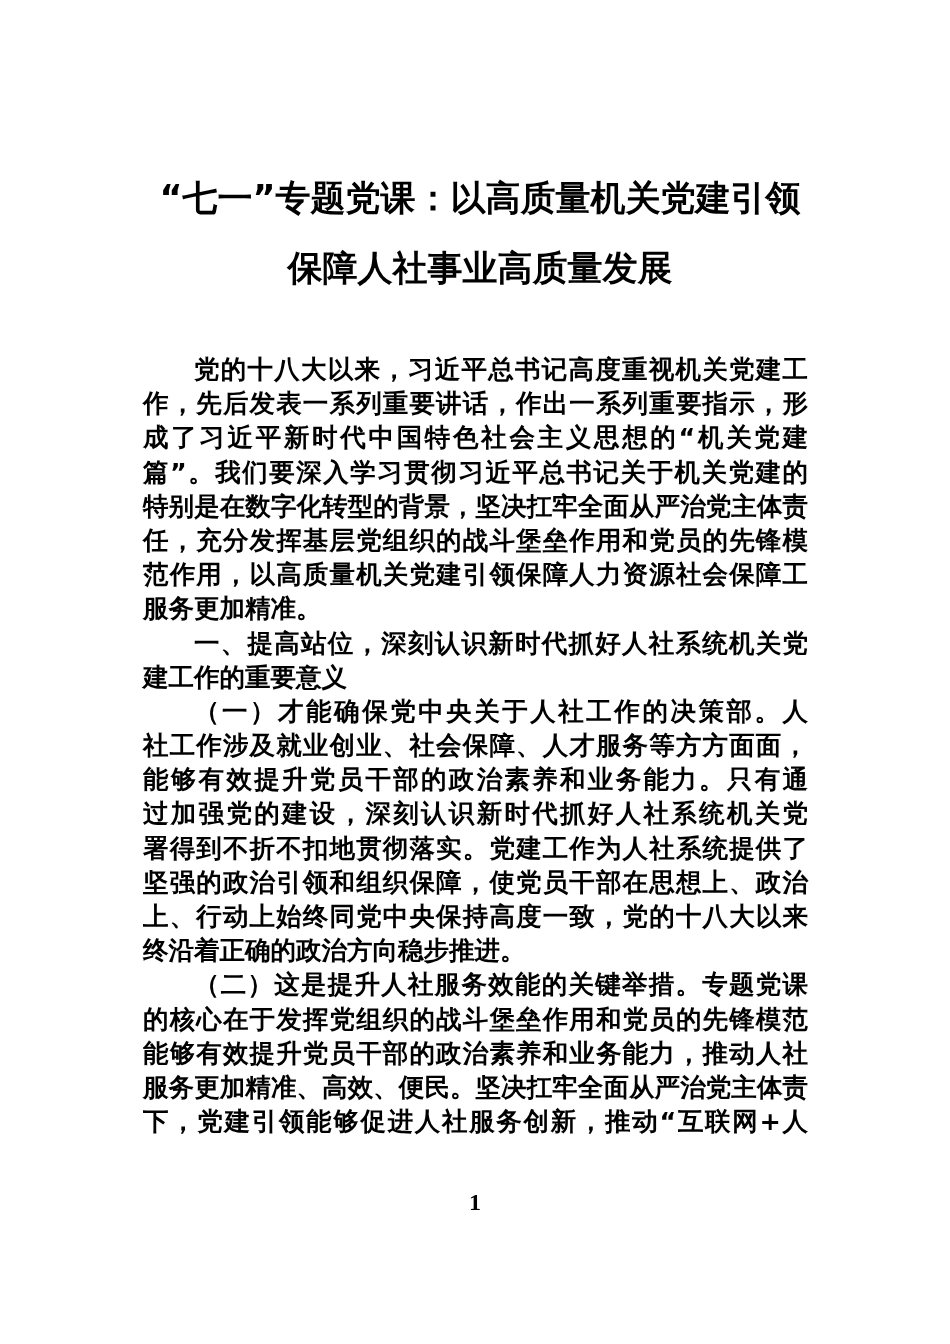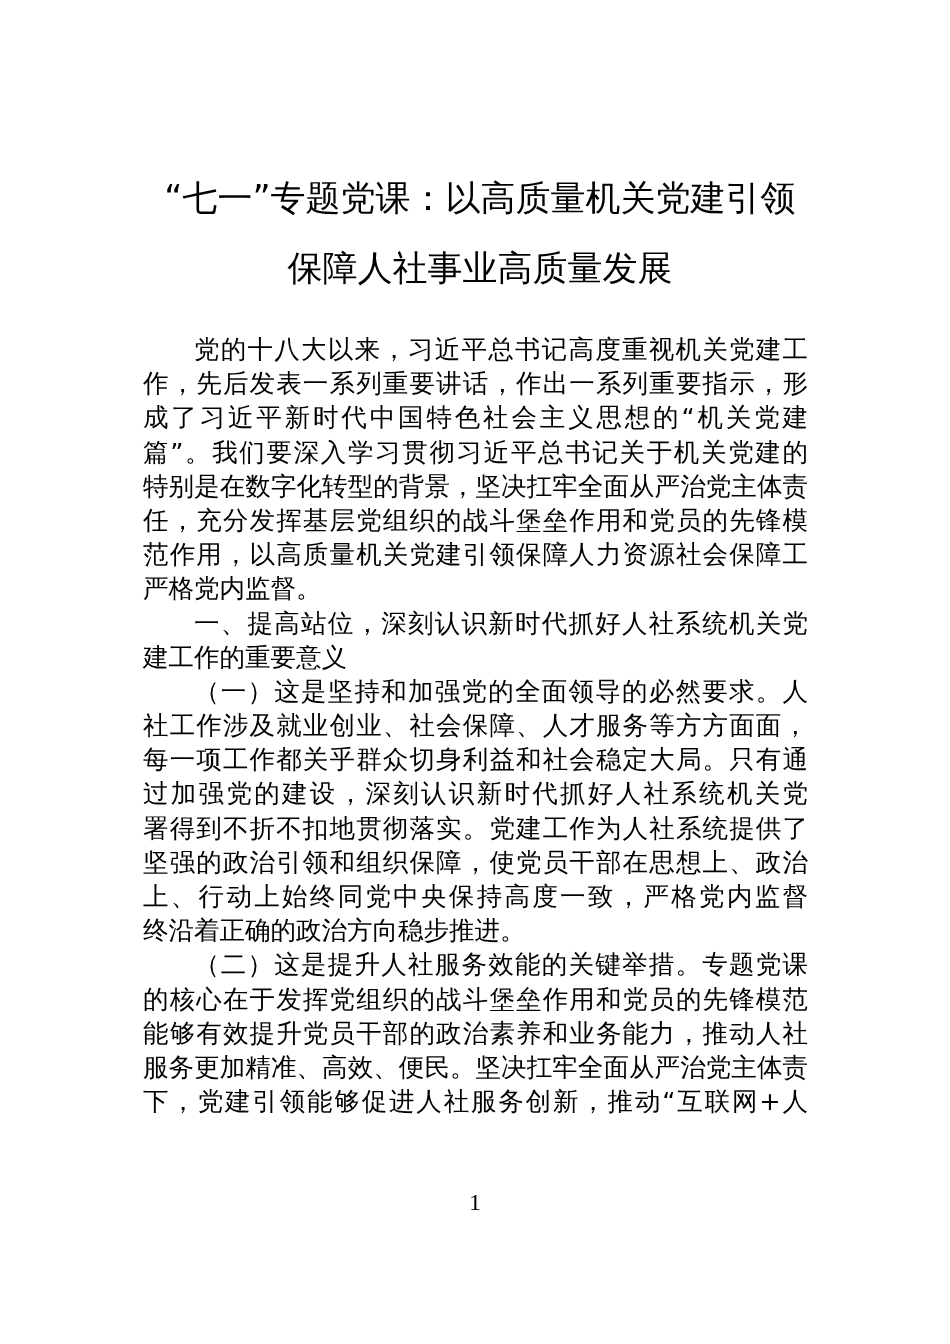--- a/index.html
+++ b/index.html
@@ -22,6 +22,7 @@
       width: 950px;
       height: 1344px;
       background: #ffffff;
+      font-weight: bold;
     }
     .title {
       position: absolute;

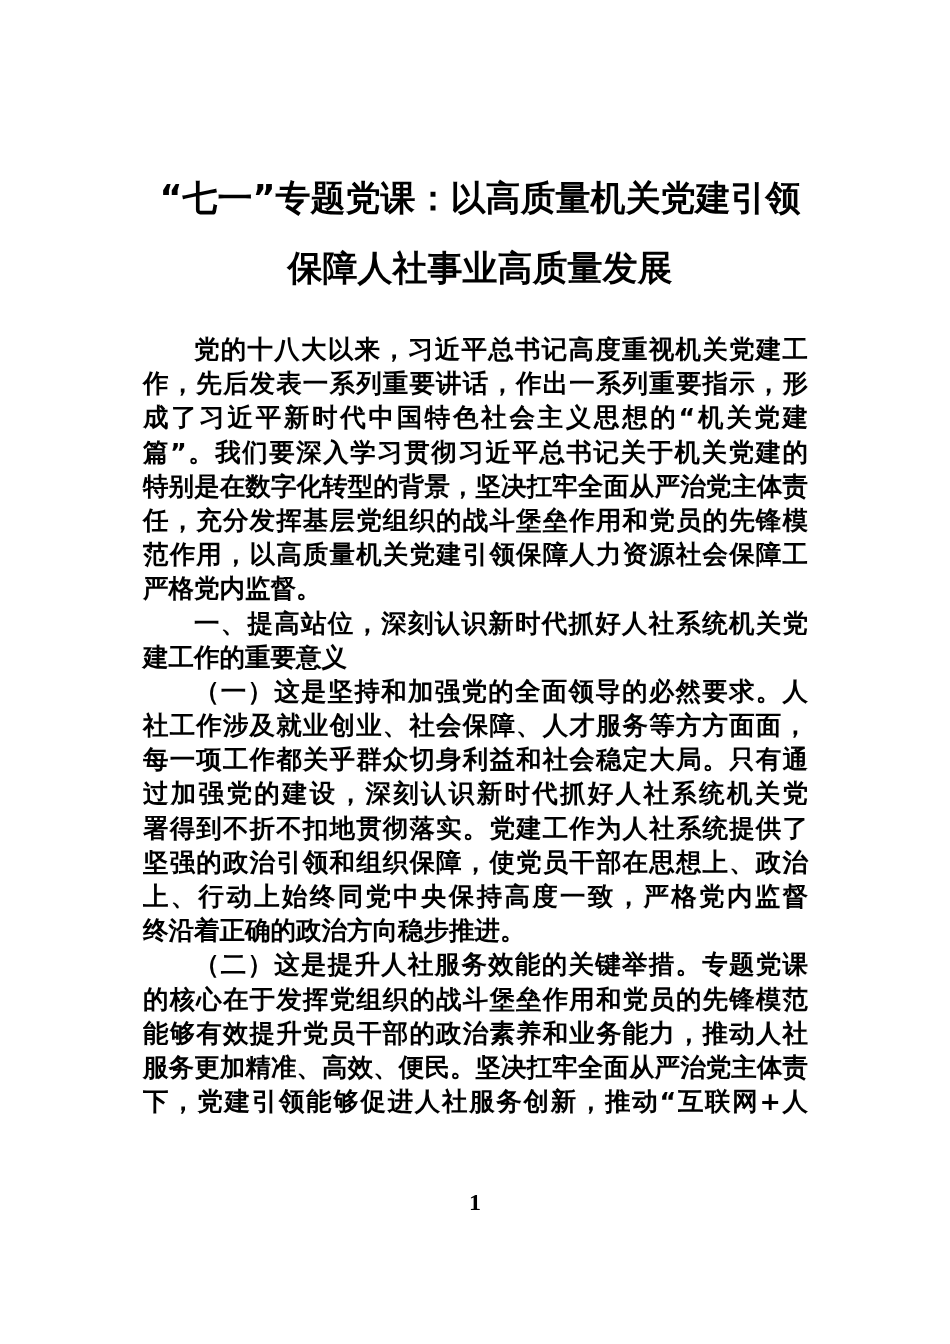--- a/index.html
+++ b/index.html
@@ -41,7 +41,7 @@
       position: absolute;
       left: 143px;
       width: 665px;
-      top: 332px;
+      top: 352px;
     }
     .line {
       height: 34.2px;

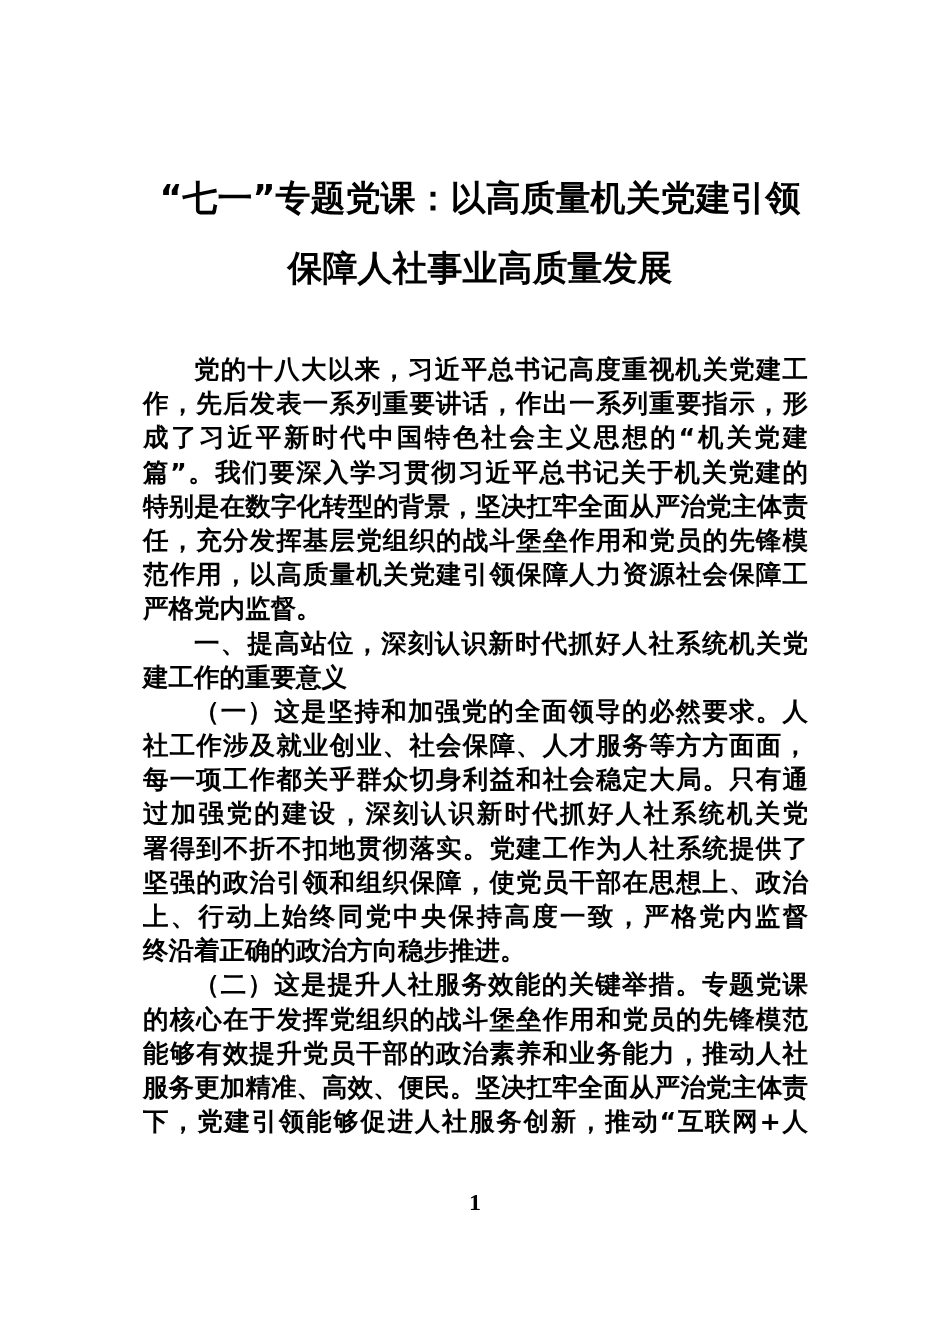--- a/index.html
+++ b/index.html
@@ -87,7 +87,7 @@
       <div class="line">特别是在数字化转型的背景，坚决扛牢全面从严治党主体责</div>
       <div class="line">任，充分发挥基层党组织的战斗堡垒作用和党员的先锋模</div>
       <div class="line">范作用，以高质量机关党建引领保障人力资源社会保障工</div>
-      <div class="line last">严格党内监督。</div>
+      <div class="line last">服务更加精准。</div>
     </div>
 
     <div>

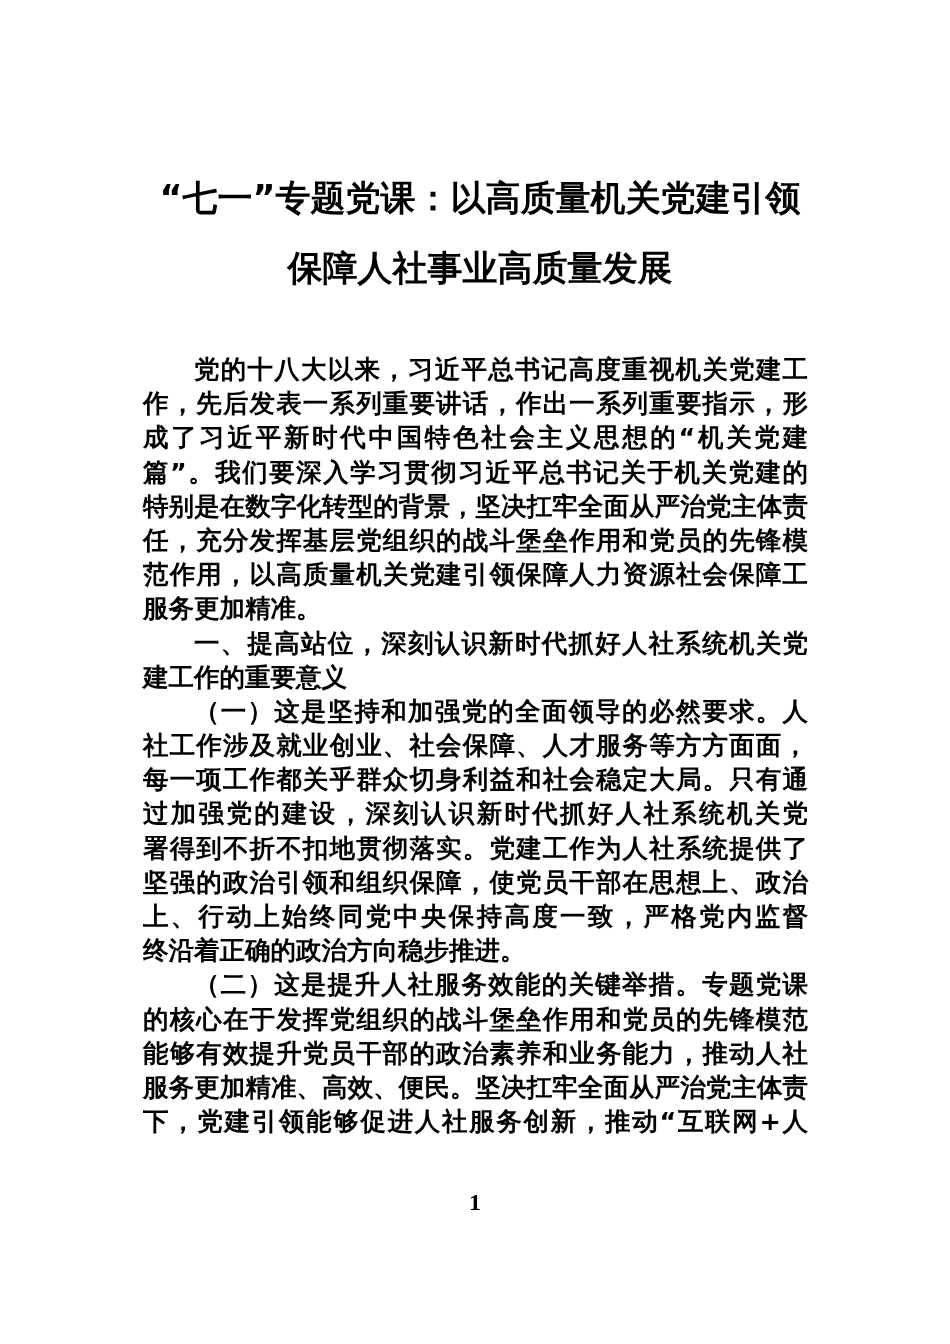--- a/index.html
+++ b/index.html
@@ -96,7 +96,7 @@
     </div>
 
     <div>
-      <div class="line indent">（一）这是坚持和加强党的全面领导的必然要求。人</div>
+      <div class="line indent">（一）才能确保党中央关于人社工作的决策部。人</div>
       <div class="line">社工作涉及就业创业、社会保障、人才服务等方方面面，</div>
       <div class="line">每一项工作都关乎群众切身利益和社会稳定大局。只有通</div>
       <div class="line">过加强党的建设，深刻认识新时代抓好人社系统机关党</div>

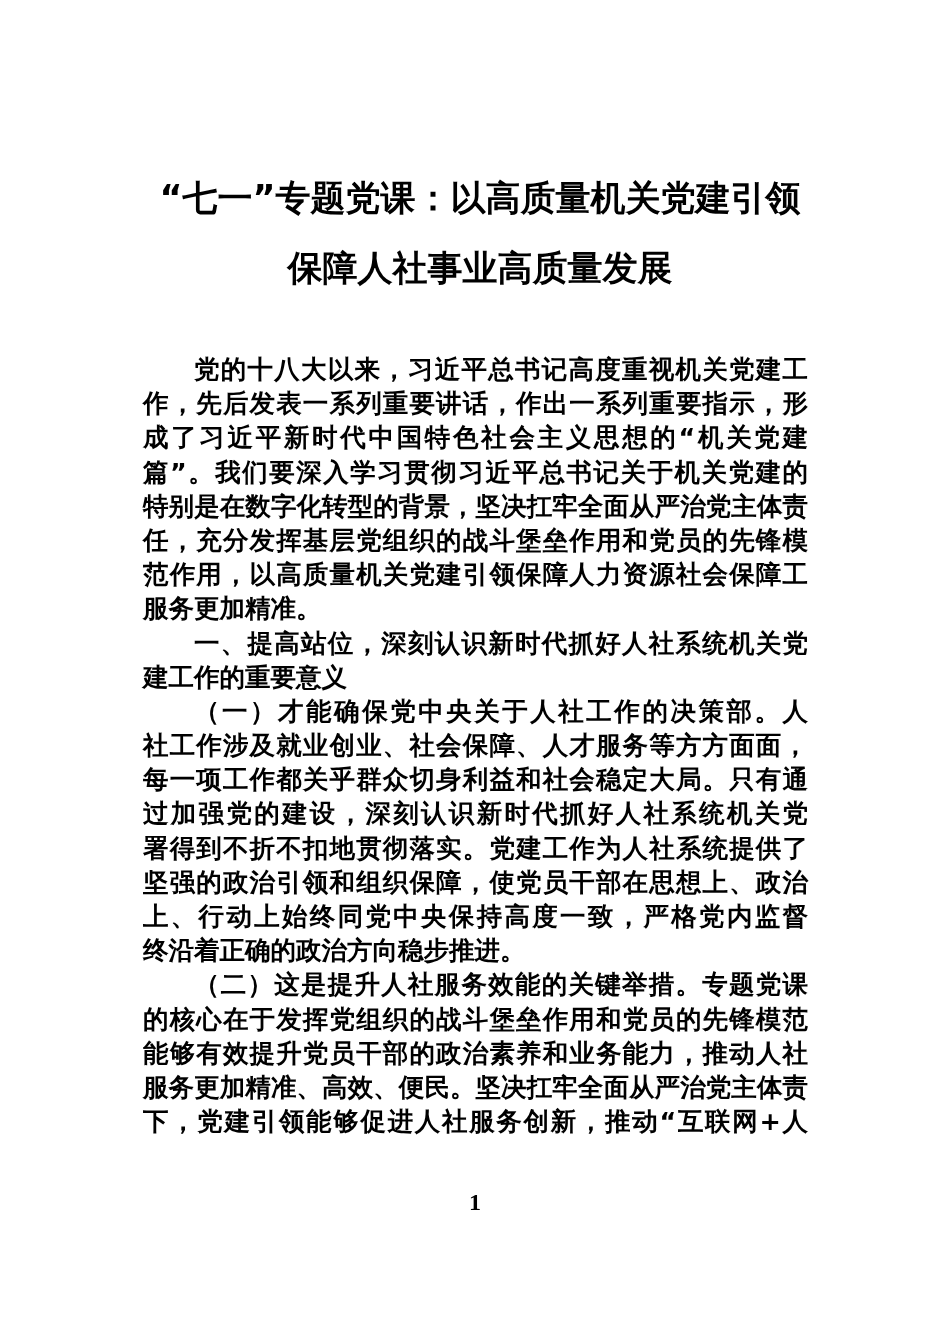--- a/index.html
+++ b/index.html
@@ -98,7 +98,7 @@
     <div>
       <div class="line indent">（一）才能确保党中央关于人社工作的决策部。人</div>
       <div class="line">社工作涉及就业创业、社会保障、人才服务等方方面面，</div>
-      <div class="line">每一项工作都关乎群众切身利益和社会稳定大局。只有通</div>
+      <div class="line">能够有效提升党员干部的政治素养和业务能力。只有通</div>
       <div class="line">过加强党的建设，深刻认识新时代抓好人社系统机关党</div>
       <div class="line">署得到不折不扣地贯彻落实。党建工作为人社系统提供了</div>
       <div class="line">坚强的政治引领和组织保障，使党员干部在思想上、政治</div>

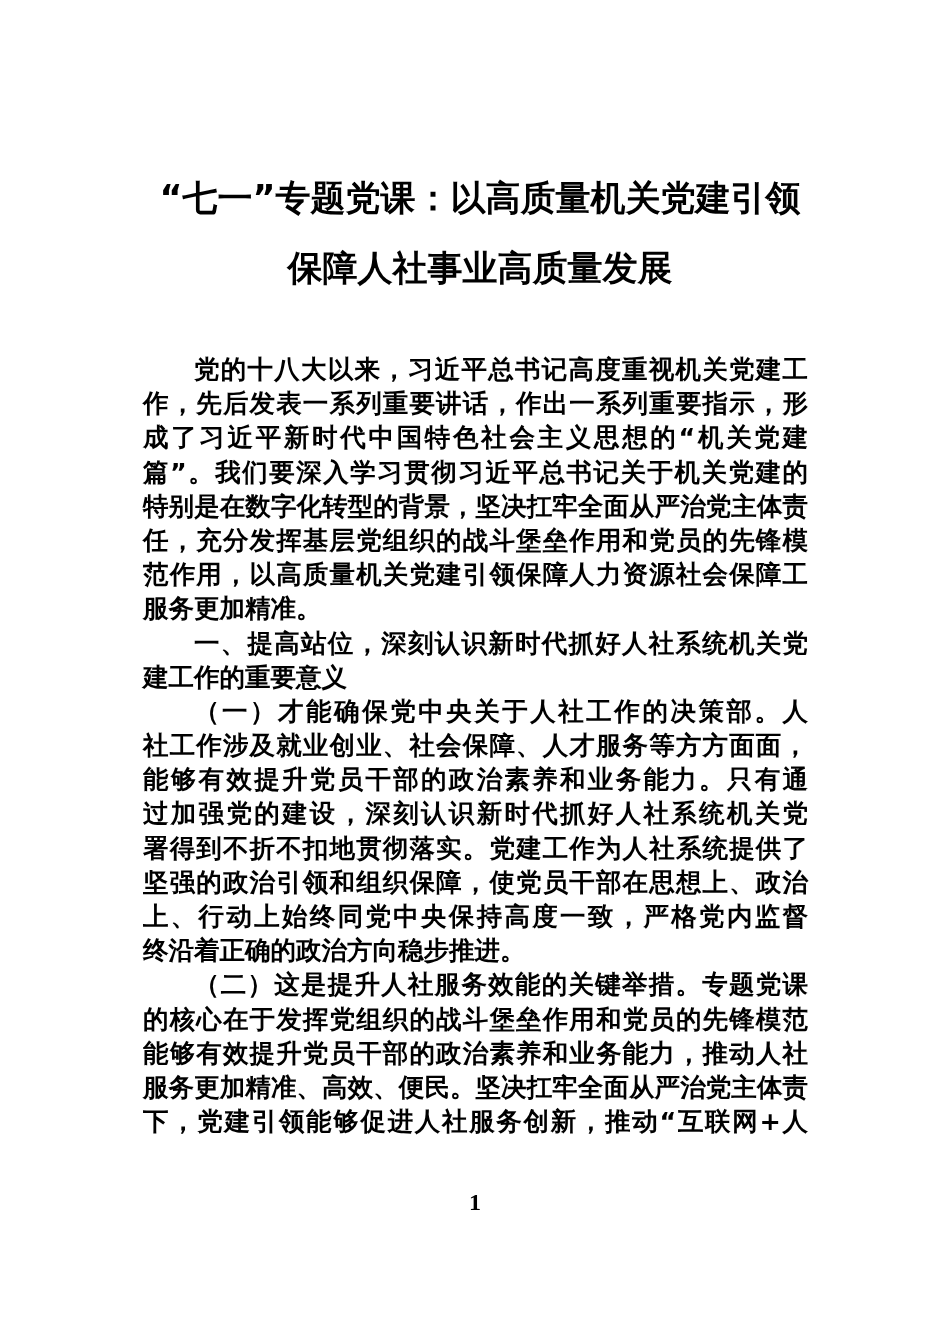--- a/index.html
+++ b/index.html
@@ -102,7 +102,7 @@
       <div class="line">过加强党的建设，深刻认识新时代抓好人社系统机关党</div>
       <div class="line">署得到不折不扣地贯彻落实。党建工作为人社系统提供了</div>
       <div class="line">坚强的政治引领和组织保障，使党员干部在思想上、政治</div>
-      <div class="line">上、行动上始终同党中央保持高度一致，严格党内监督</div>
+      <div class="line">上、行动上始终同党中央保持高度一致，党的十八大以来</div>
       <div class="line last">终沿着正确的政治方向稳步推进。</div>
     </div>
 

